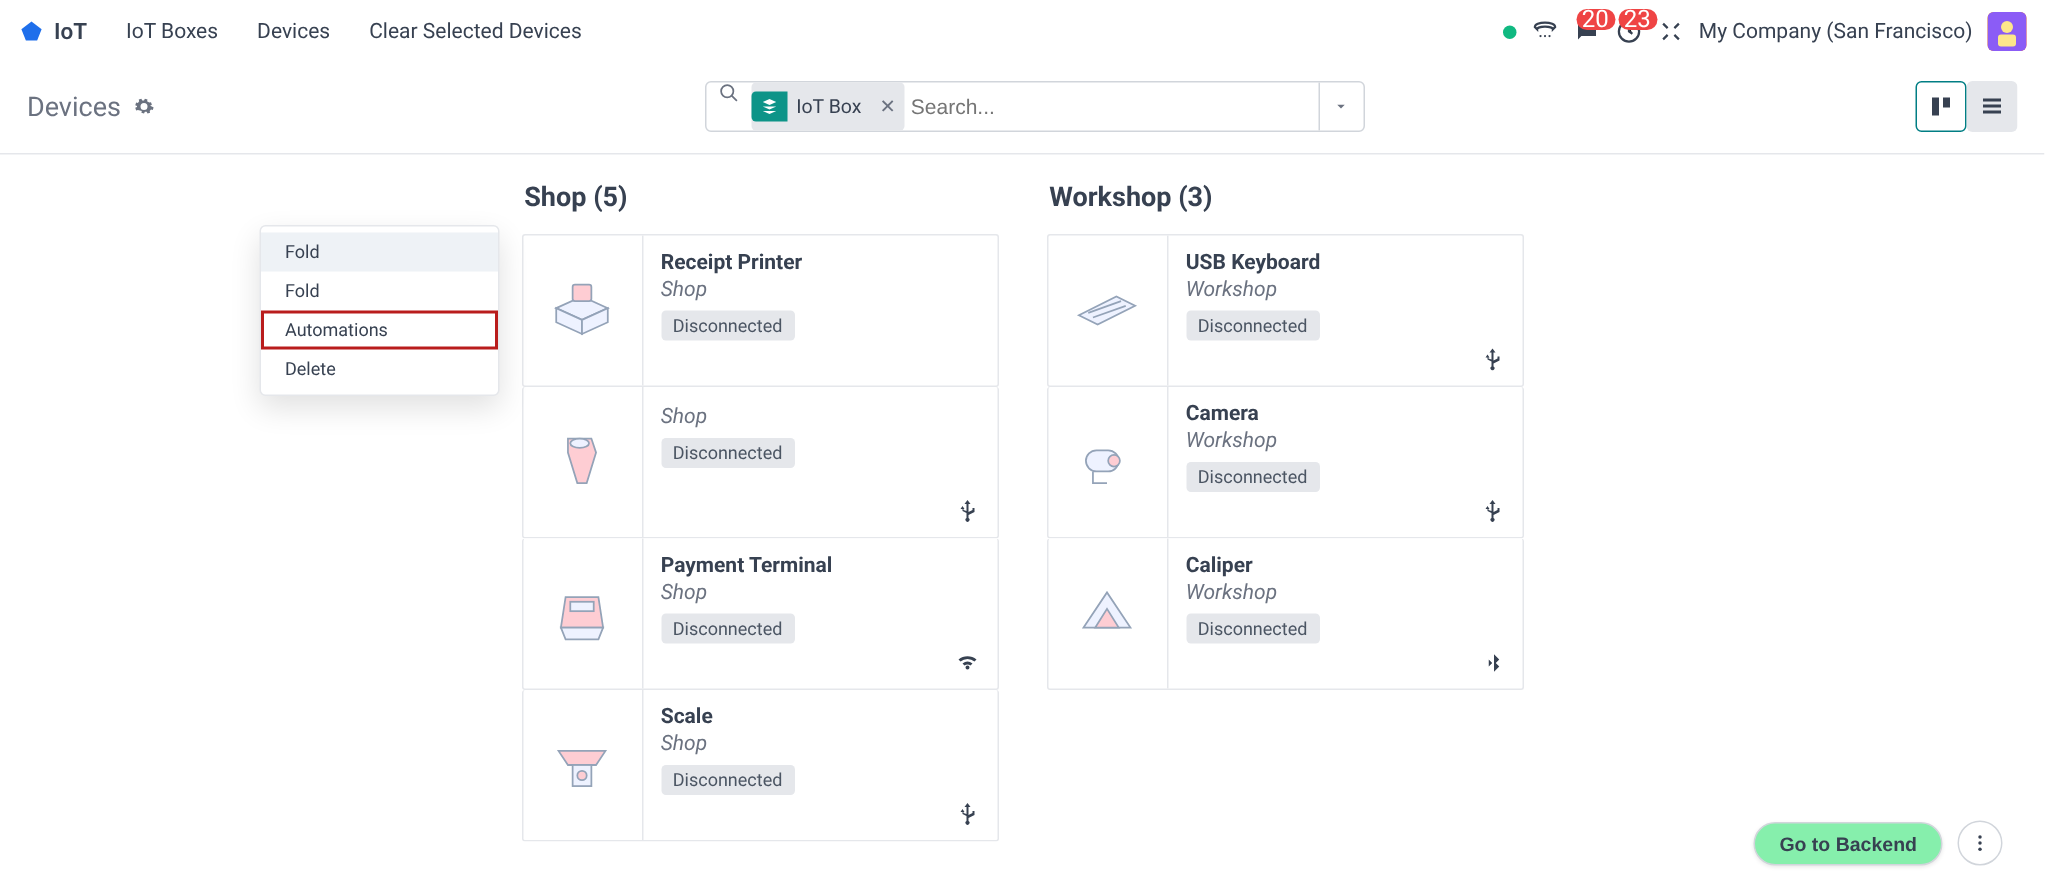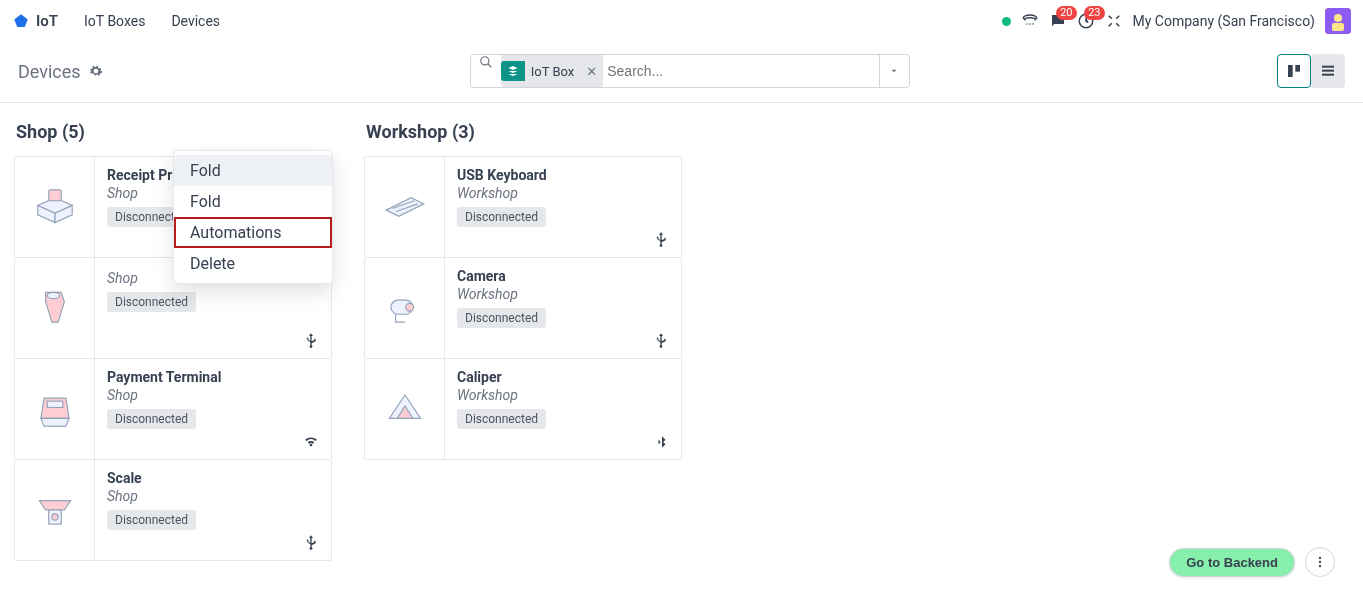--- a/index.html
+++ b/index.html
@@ -74,6 +74,7 @@
     <span class="app-name">IoT</span>
     <span class="menu-item">IoT Boxes</span>
     <span class="menu-item">Devices</span>
+    <span class="menu-item">Clear Selected Devices</span>
   </div>
   <div class="topnav-right">
     <span class="green-dot"></span>

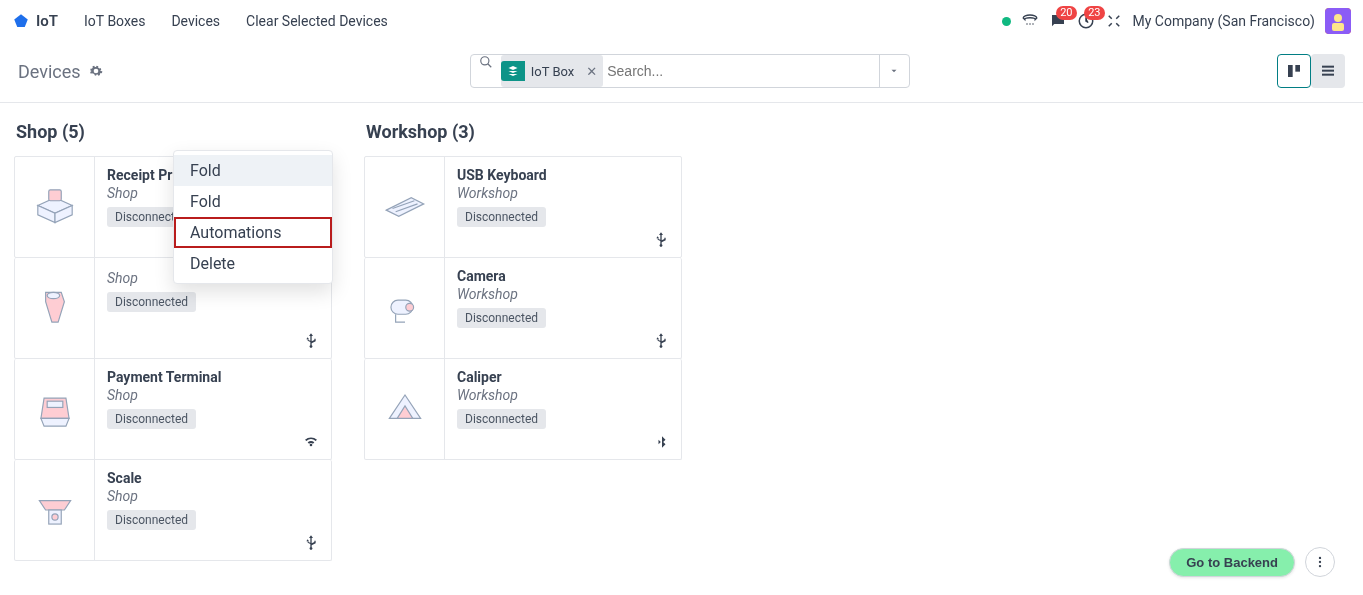--- a/index.html
+++ b/index.html
@@ -14,7 +14,7 @@
   .topnav-right { margin-left: auto; display: flex; align-items: center; gap: 10px; }
   .green-dot { width: 9px; height: 9px; background: #10b981; border-radius: 50%; }
   .systray-icon { position: relative; color: #374151; cursor: pointer; display:flex; align-items:center; }
-  .badge { position: absolute; top: -6px; right: -10px; background: #ef4444; color: #fff; font-size: 11px; border-radius: 8px; padding: 0 4px; line-height: 14px; min-width: 18px; text-align:center;}
+  .badge { position: absolute; top: -6px; right: -10px; background: #ef4444; color: #fff; font-size: 16px; border-radius: 8px; padding: 0 4px; line-height: 14px; min-width: 18px; text-align:center;}
   .company-name { font-size: 14px; color: #374151; }
   .avatar { width: 26px; height: 26px; border-radius: 4px; background: linear-gradient(135deg,#f59e0b,#ef4444); display:flex; align-items:center; justify-content:center; color:#fff; font-size:10px;}
 

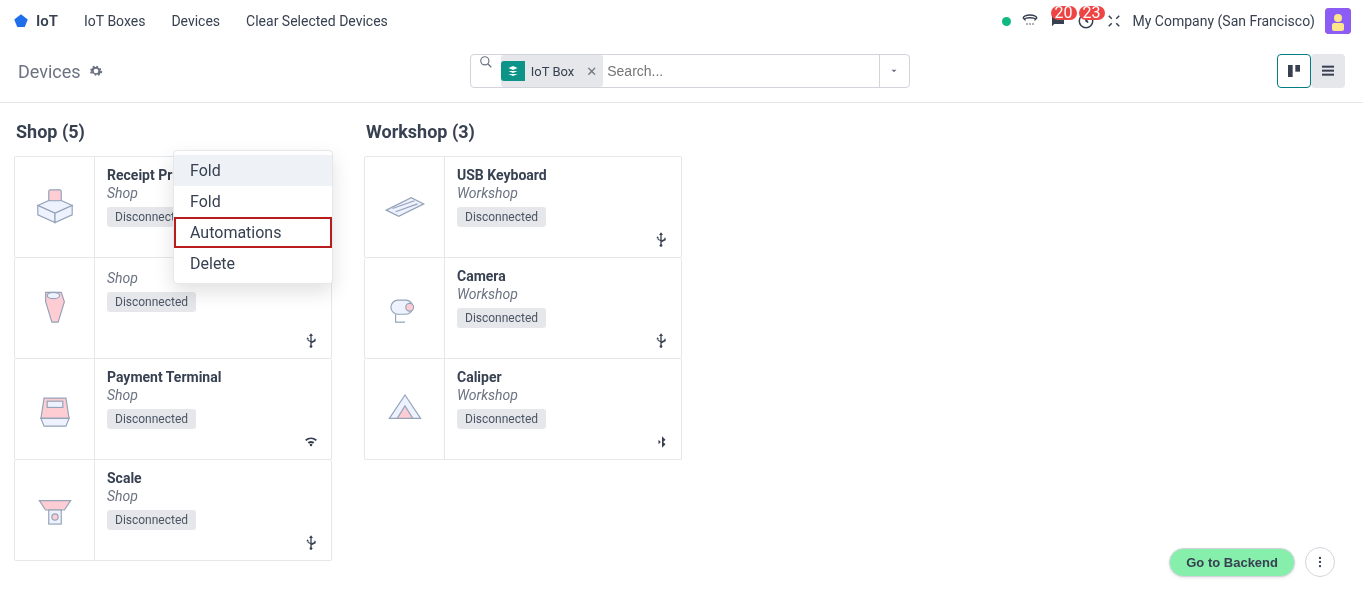--- a/index.html
+++ b/index.html
@@ -36,7 +36,7 @@
   .view-btn.inactive { background:#e5e7eb; }
 
   
-  .kanban { display:flex; padding: 10px 14px; gap:32px; align-items:flex-start;}
+  .kanban { display:flex; padding: 10px 14px; gap:32px; align-items:flex-start;justify-content:center;}
   .column { width: 318px; }
   .col-title { font-weight:700; font-size:18px; color:#374151; margin: 8px 0 14px 2px;}
   .card { display:flex; border:1px solid #e5e7eb; border-radius:2px; margin-bottom:0; background:#fff; position:relative; }

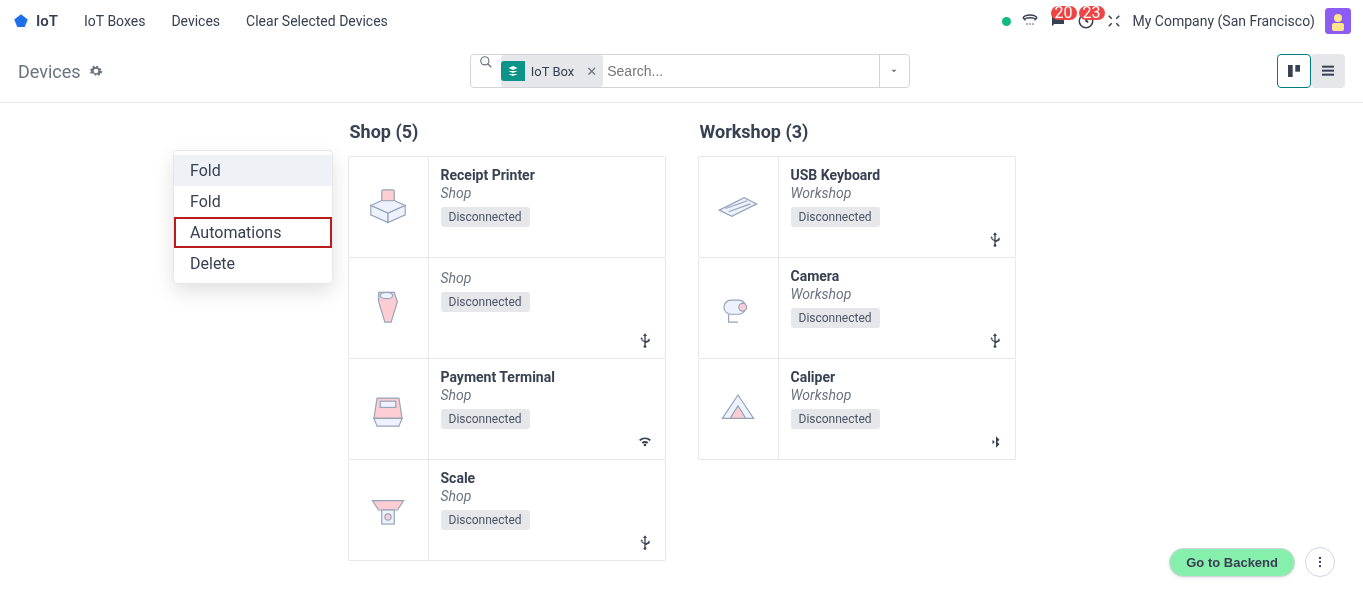--- a/index.html
+++ b/index.html
@@ -50,7 +50,7 @@
 
   
   .context-menu { position:absolute; left:173px; top:150px; width:160px; background:#fff; border:1px solid #e5e7eb; border-radius:4px; box-shadow:0 8px 20px rgba(0,0,0,0.12); z-index:50; padding:4px 0;}
-  .ctx-item { padding:6px 16px; cursor:pointer; font-size:16px; color:#374151;}
+  .ctx-item { padding:6px 16px; cursor:pointer; font-size:12px; color:#374151;}
   .ctx-item.hover { background:#eef2f6;}
   .ctx-item.highlighted { outline:2px solid #b91c1c; outline-offset:-2px;}
 

